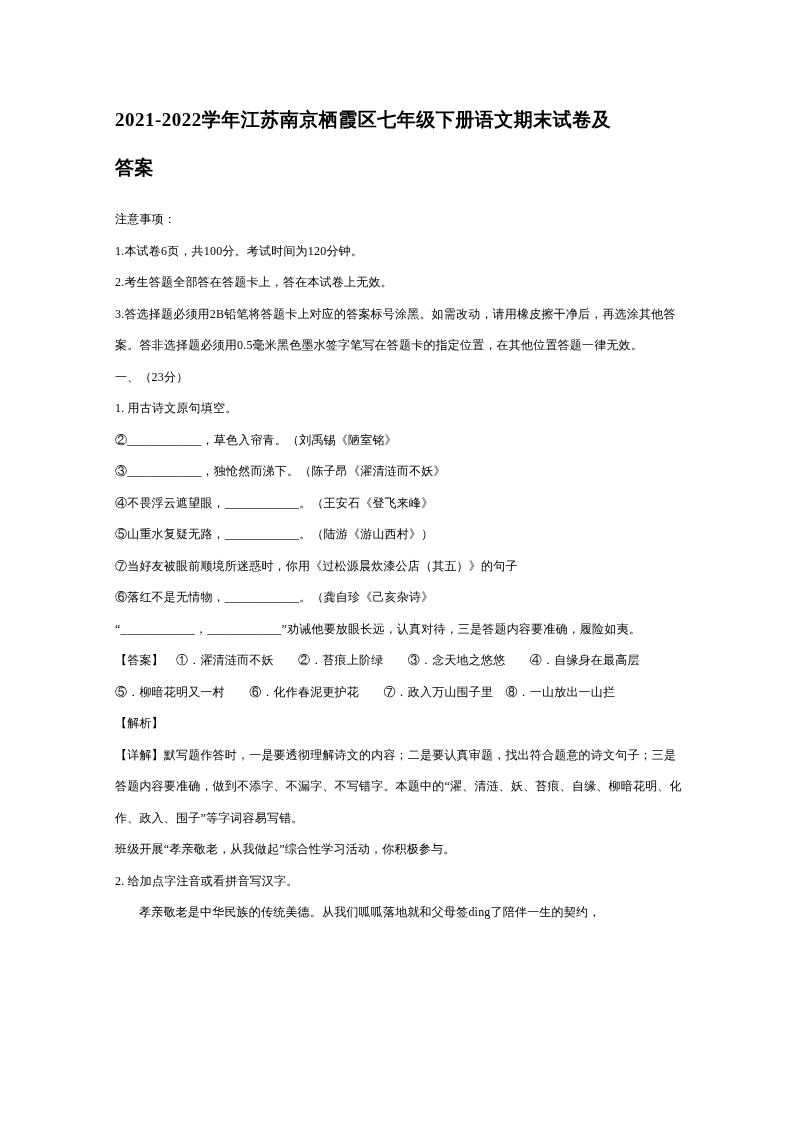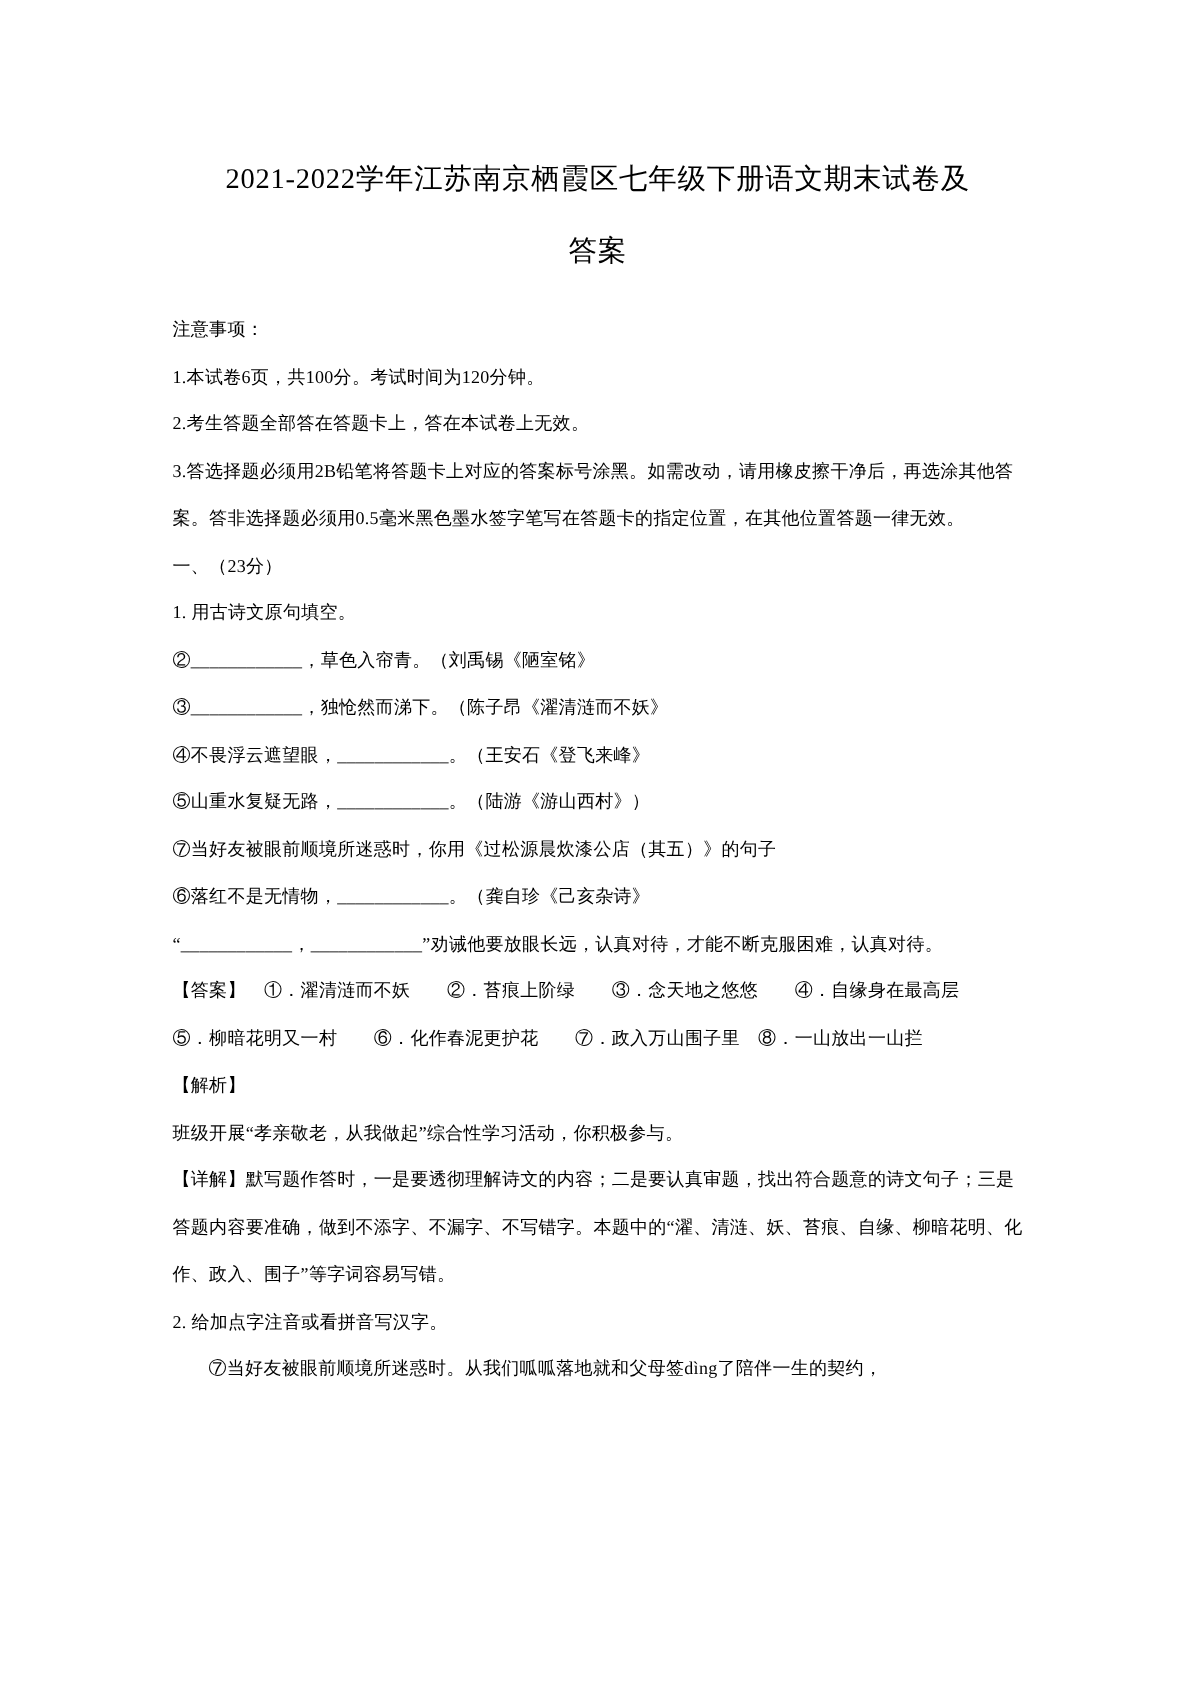--- a/index.html
+++ b/index.html
@@ -21,8 +21,7 @@
   }
   .doc-title {
     font-size: 19px;
-    font-weight: normal;
-    text-align: center;
+    font-weight: bold;
     line-height: 48px;
     margin: 0 0 12px 0;
     letter-spacing: 0.5px;

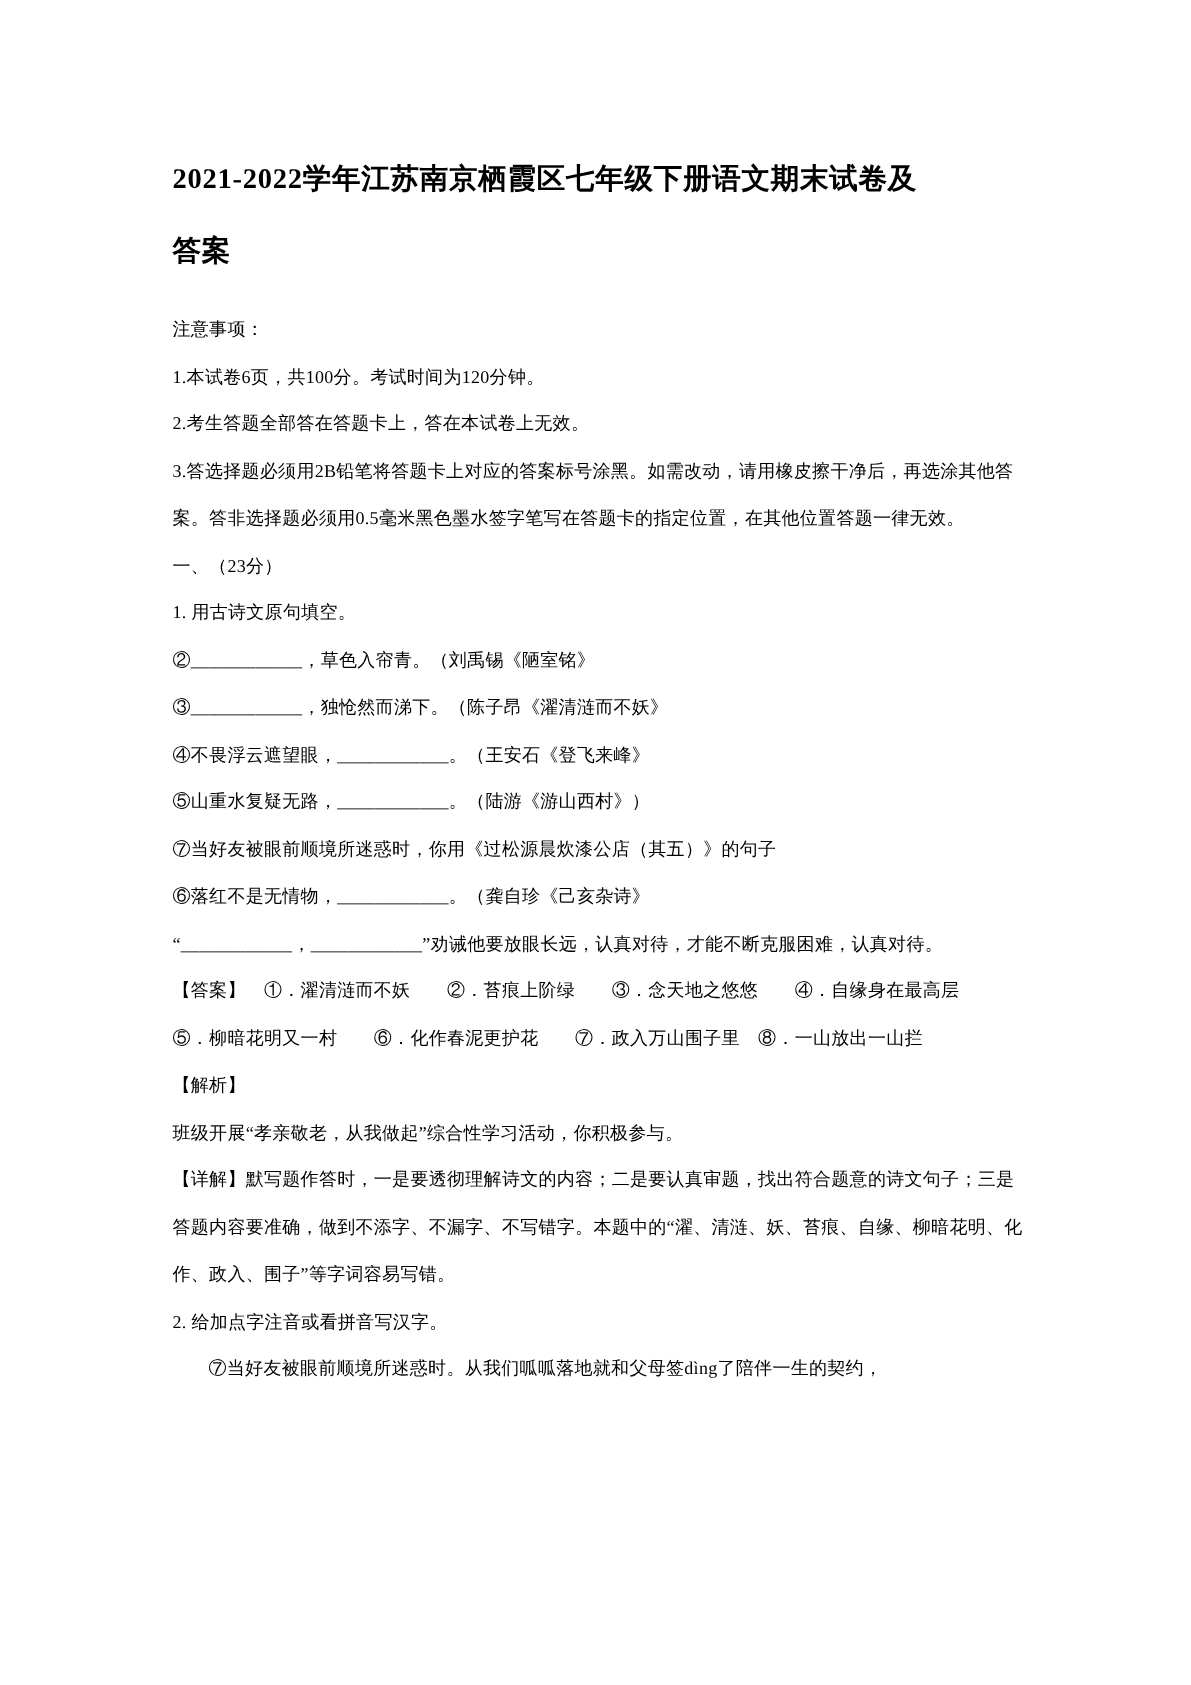--- a/index.html
+++ b/index.html
@@ -65,7 +65,7 @@
   <p class="para">⑤山重水复疑无路，____________。（陆游《游山西村》）</p>
   <p class="para">⑦当好友被眼前顺境所迷惑时，你用《过松源晨炊漆公店（其五）》的句子</p>
   <p class="para">⑥落红不是无情物，____________。（龚自珍《己亥杂诗》</p>
-  <p class="para">“____________，____________”劝诫他要放眼长远，认真对待，才能不断克服困难，认真对待。</p>
+  <p class="para">“____________，____________”劝诫他要放眼长远，认真对待，三是答题内容要准确，履险如夷。</p>
 
   <p class="para">【答案】　①．濯清涟而不妖　　②．苔痕上阶绿　　③．念天地之悠悠　　④．自缘身在最高层　　⑤．柳暗花明又一村　　⑥．化作春泥更护花　　⑦．政入万山围子里　⑧．一山放出一山拦</p>
   <p class="para">【解析】</p>

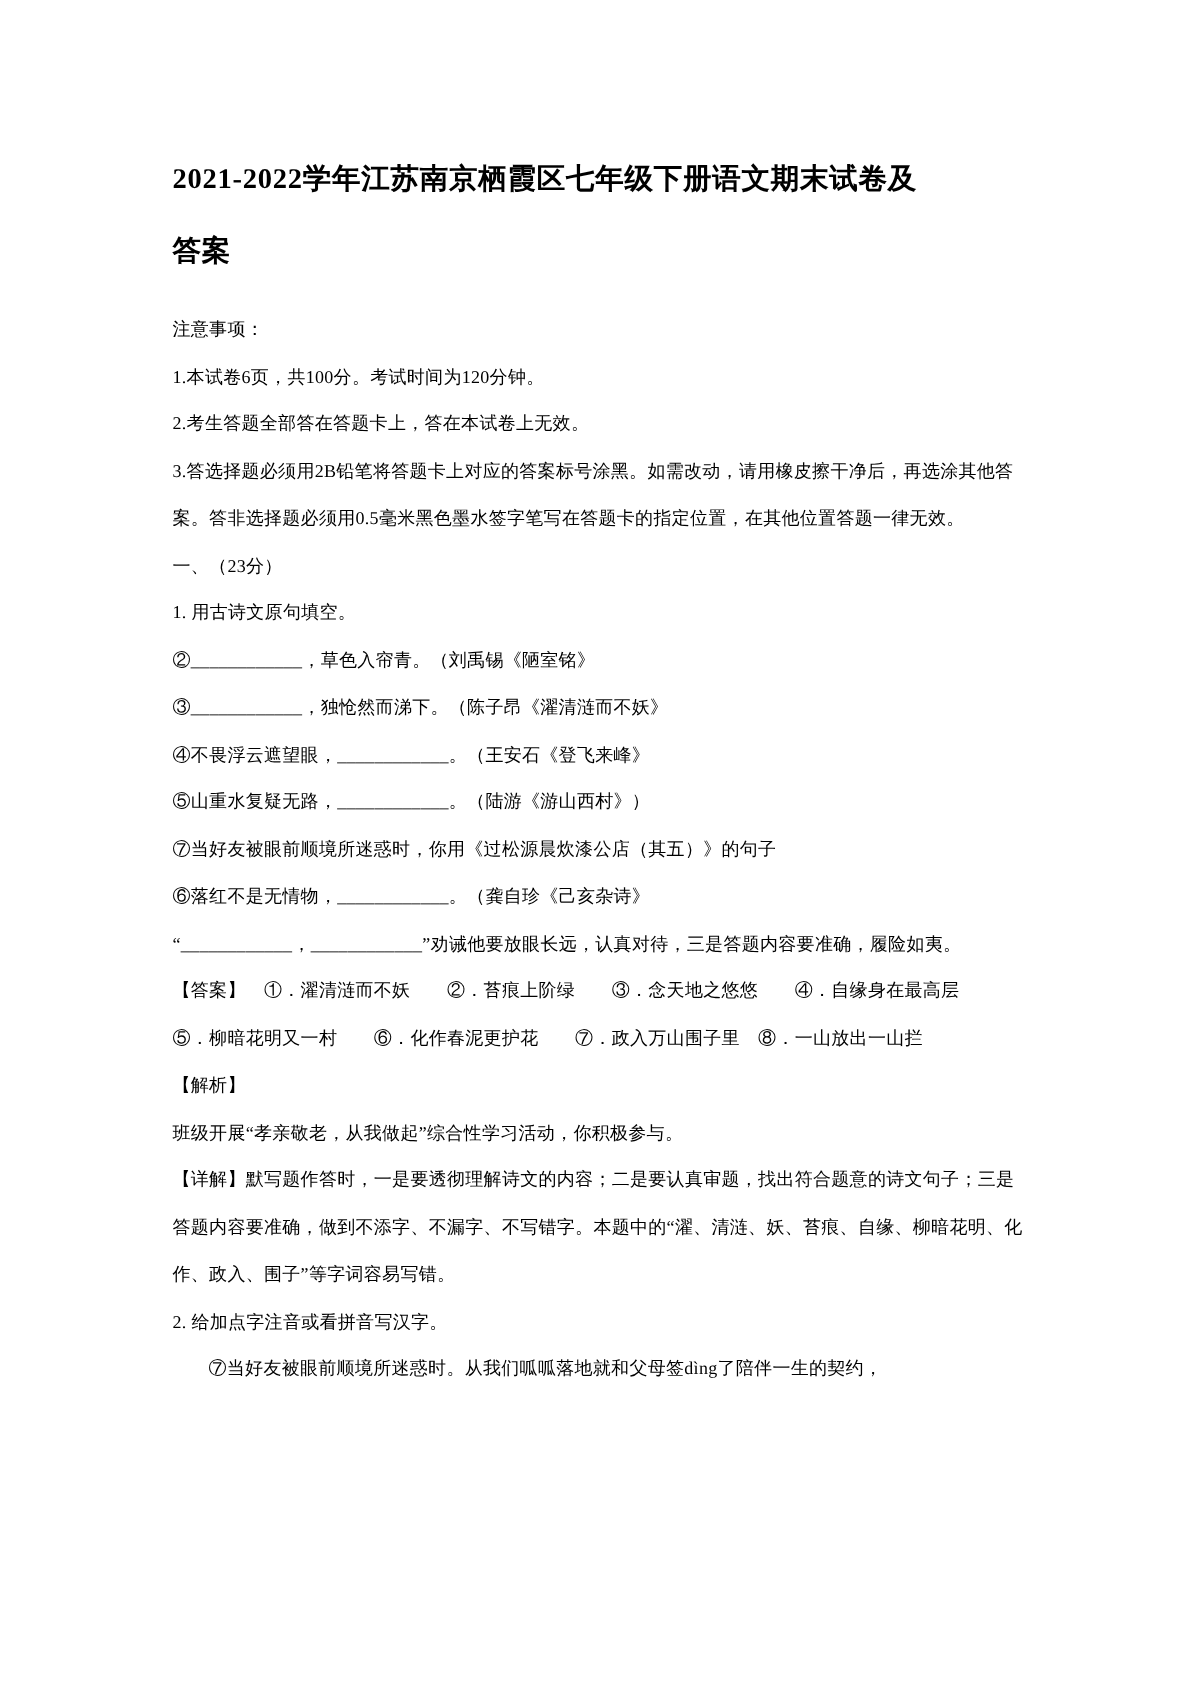--- a/index.html
+++ b/index.html
@@ -69,9 +69,9 @@
 
   <p class="para">【答案】　①．濯清涟而不妖　　②．苔痕上阶绿　　③．念天地之悠悠　　④．自缘身在最高层　　⑤．柳暗花明又一村　　⑥．化作春泥更护花　　⑦．政入万山围子里　⑧．一山放出一山拦</p>
   <p class="para">【解析】</p>
+  <p class="para">【详解】默写题作答时，一是要透彻理解诗文的内容；二是要认真审题，找出符合题意的诗文句子；三是答题内容要准确，做到不添字、不漏字、不写错字。本题中的“濯、清涟、妖、苔痕、自缘、柳暗花明、化作、政入、围子”等字词容易写错。</p>
+
   <p class="para">班级开展“孝亲敬老，从我做起”综合性学习活动，你积极参与。</p>
-
-  <p class="para">【详解】默写题作答时，一是要透彻理解诗文的内容；二是要认真审题，找出符合题意的诗文句子；三是答题内容要准确，做到不添字、不漏字、不写错字。本题中的“濯、清涟、妖、苔痕、自缘、柳暗花明、化作、政入、围子”等字词容易写错。</p>
   <p class="para">2. 给加点字注音或看拼音写汉字。</p>
   <p class="para indent">⑦当好友被眼前顺境所迷惑时。从我们呱呱落地就和父母签dìng了陪伴一生的契约，</p>
 

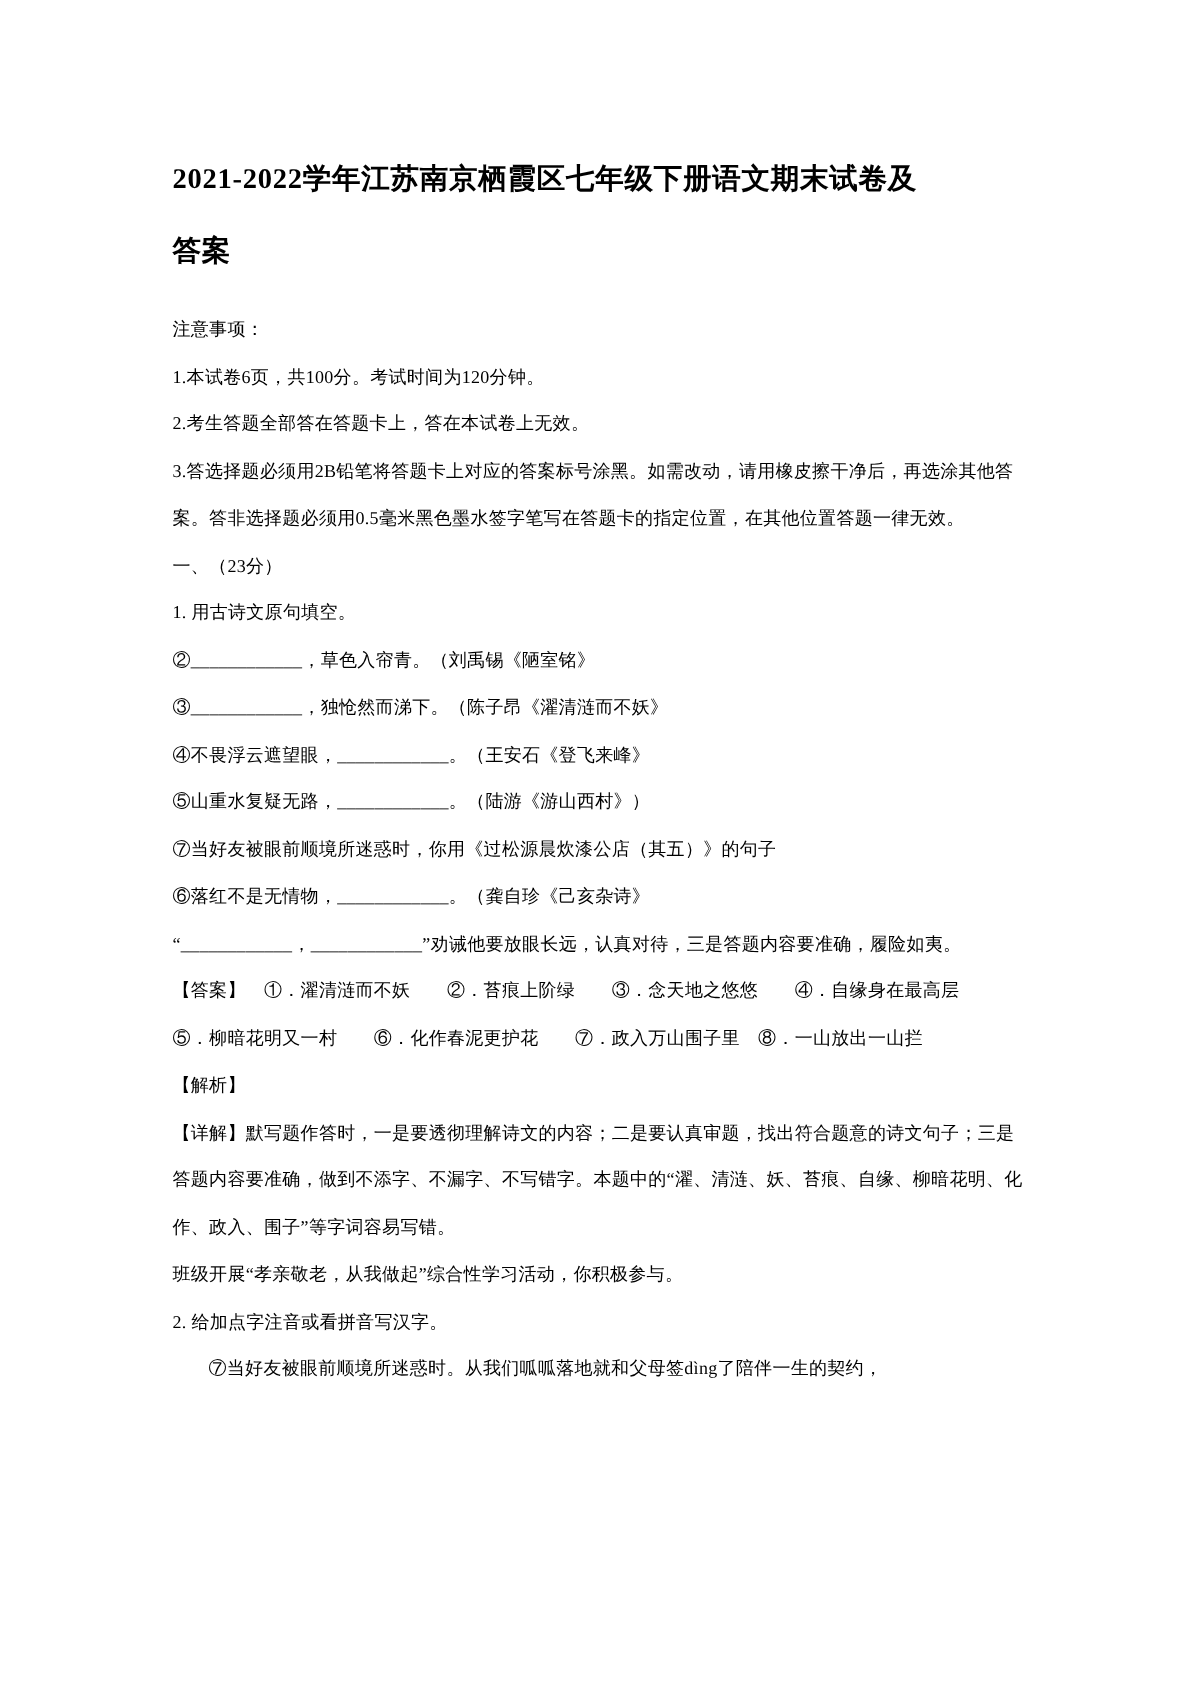--- a/index.html
+++ b/index.html
@@ -73,7 +73,7 @@
 
   <p class="para">班级开展“孝亲敬老，从我做起”综合性学习活动，你积极参与。</p>
   <p class="para">2. 给加点字注音或看拼音写汉字。</p>
-  <p class="para indent">⑦当好友被眼前顺境所迷惑时。从我们呱呱落地就和父母签dìng了陪伴一生的契约，</p>
+  <p class="para indent">孝亲敬老是中华民族的传统美德。从我们呱呱落地就和父母签dìng了陪伴一生的契约，</p>
 
 </div>
 

